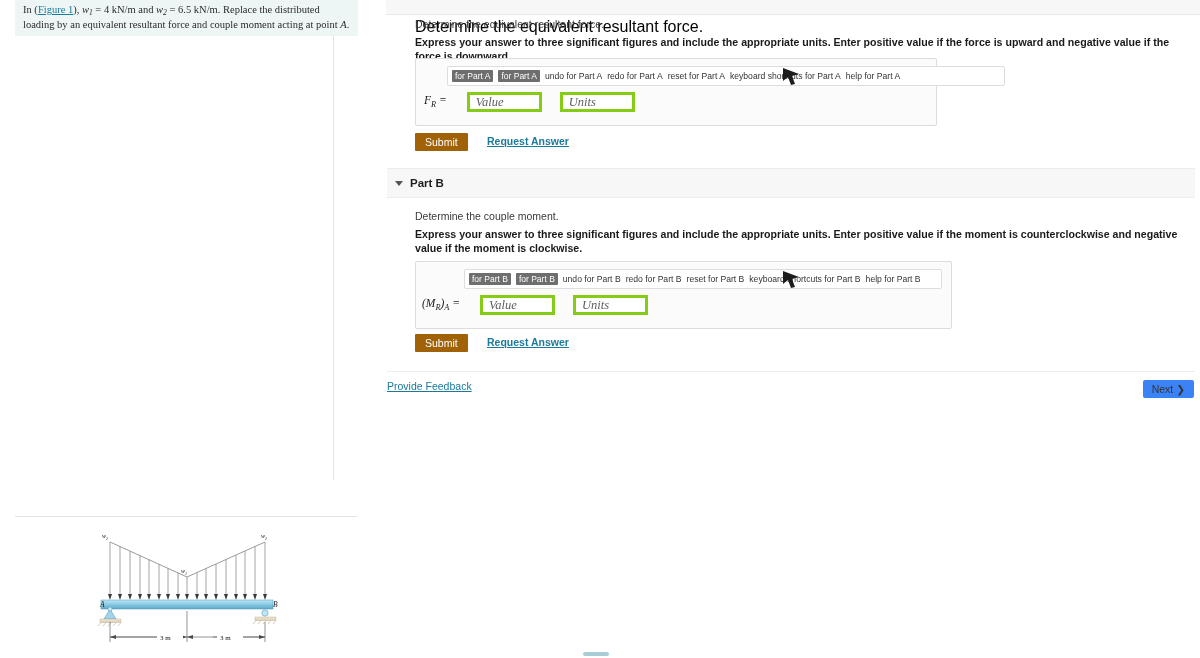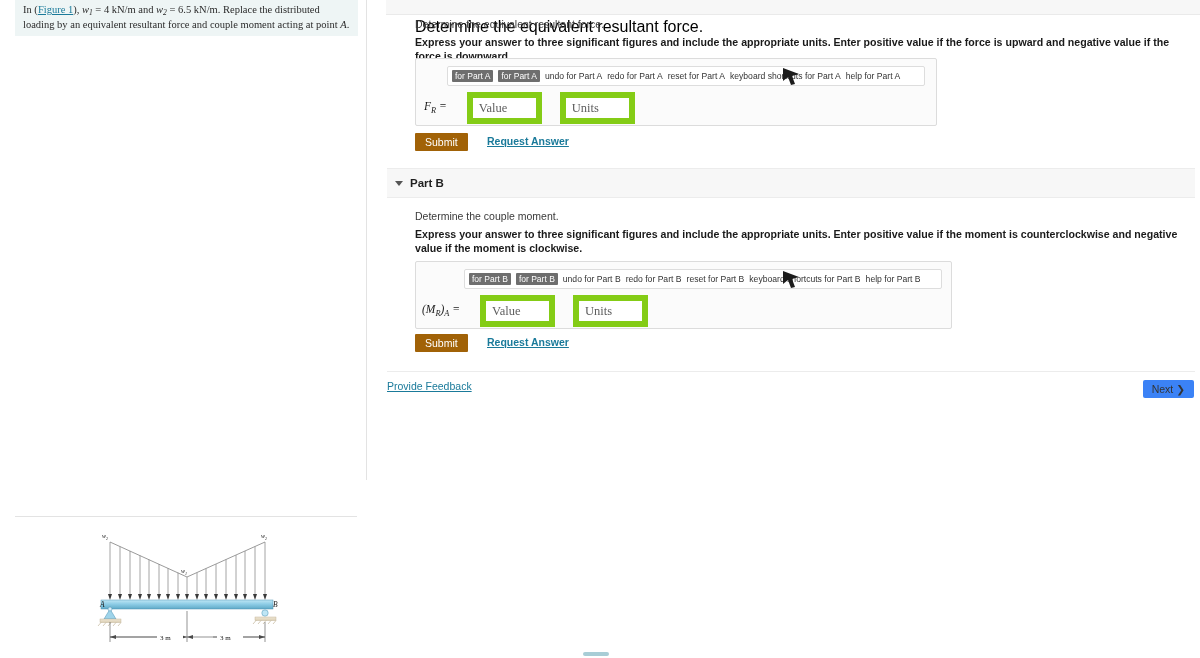--- a/index.html
+++ b/index.html
@@ -15,7 +15,7 @@
   
   .left-col {
     position: absolute; left: 0; top: 0;
-    width: 367px; height: 658px;
+    width: 334px; height: 658px;
     background: #ffffff;
     border-right: 1px solid #e3e3e3;
   }

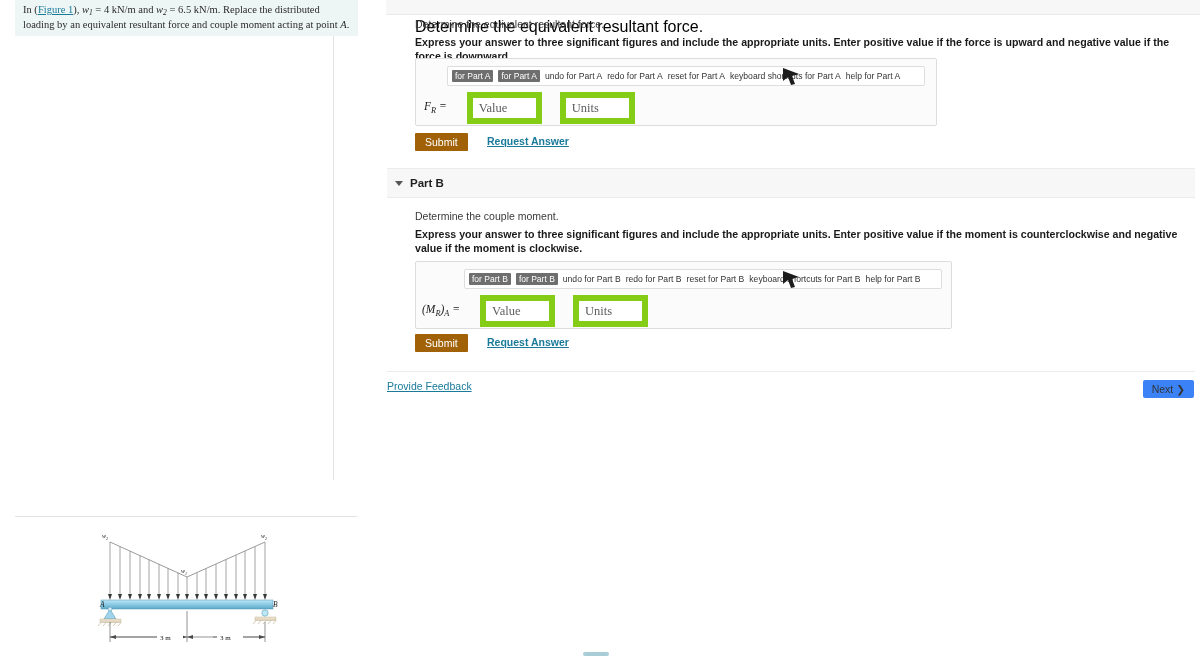--- a/index.html
+++ b/index.html
@@ -310,7 +310,7 @@
 
   <div class="answer-box" style="left:415px; top:58px; width:522px; height:68px;">
 
-    <div class="tool-row" style="left:31px; top:7px; width:478px;">
+    <div class="tool-row" style="left:31px; top:7px; width:558px;">
       <span class="tool-pill">for Part A</span>
       <span class="tool-pill">for Part A</span>
       <span class="tool-lbl">undo for Part A</span>

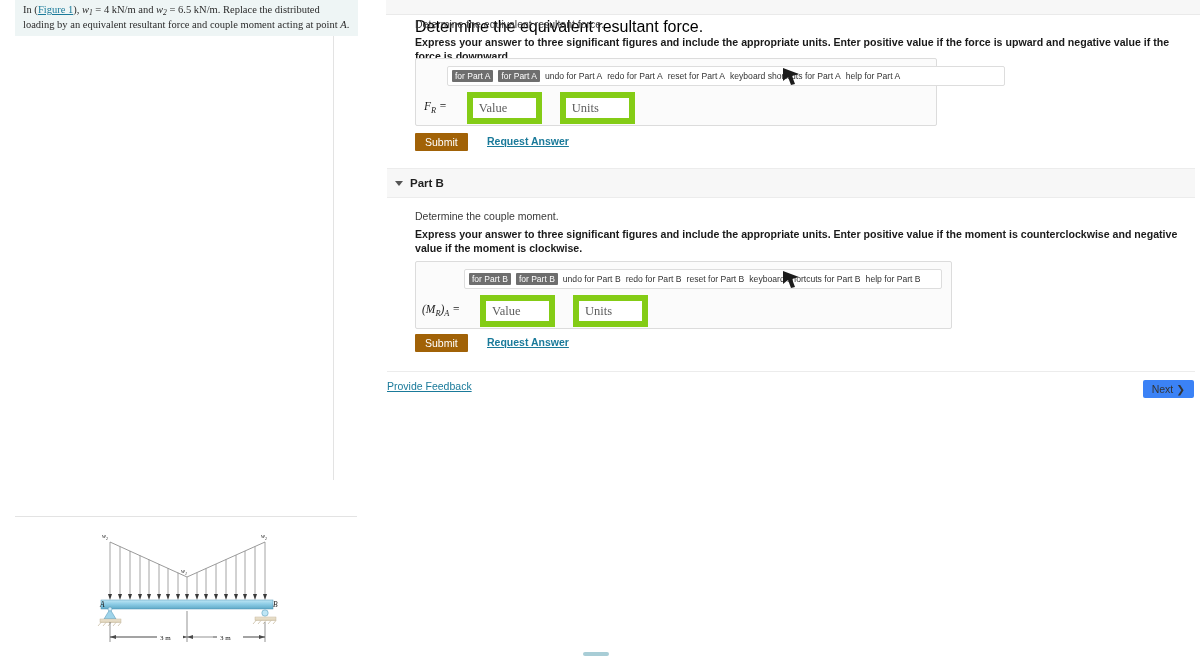--- a/index.html
+++ b/index.html
@@ -118,8 +118,8 @@
     font-size: 11.5px; color: #1a1a1a; margin-right: 4px; white-space: nowrap;
   }
   .inp {
-    border: 6px solid #84cc16; background: #ffffff; height: 32px;
-    font-family: "Liberation Serif", serif; 
+    border: 3px solid #84cc16; background: #ffffff; height: 20px;
+    font-family: "Liberation Serif", serif; font-style: italic;
     font-size: 12.5px; color: #5d5d5d; padding: 0 6px;
     display: flex; align-items: center;
   }

